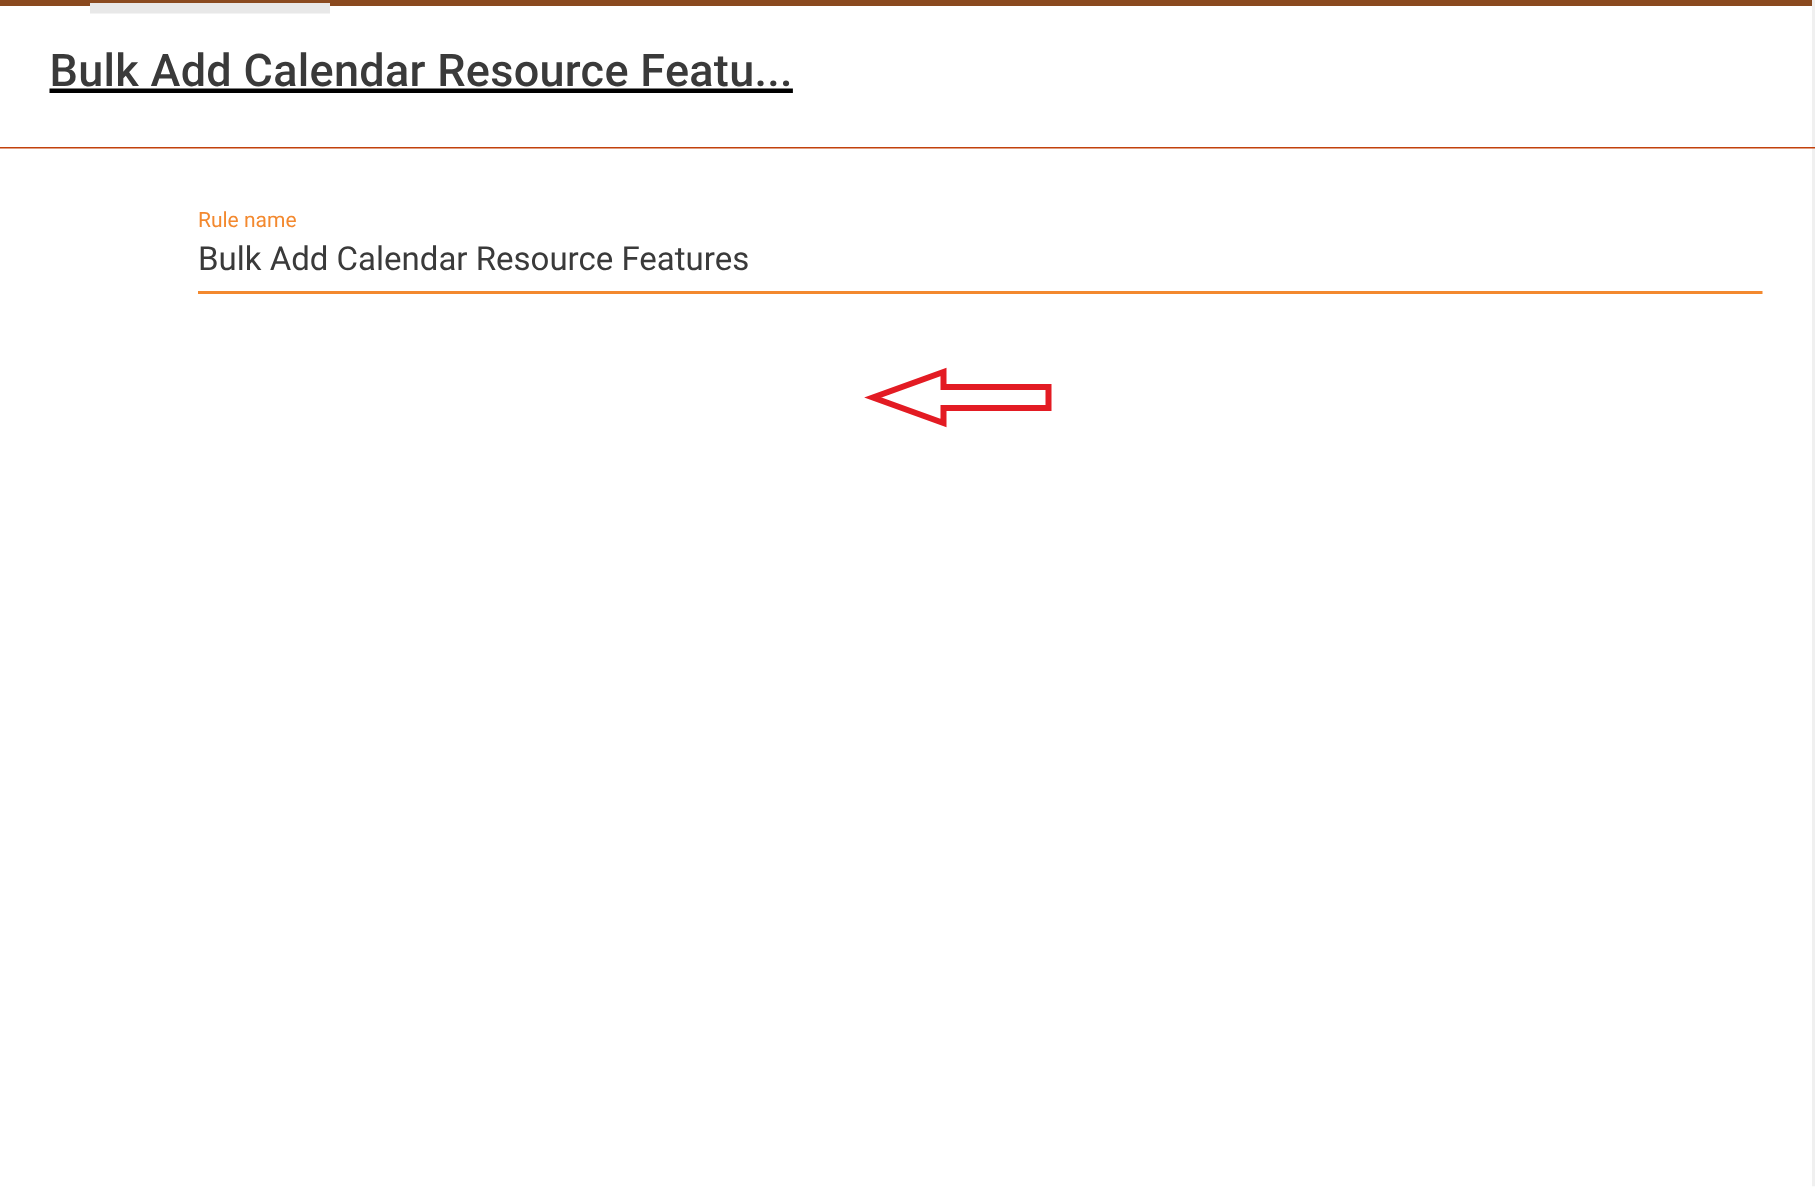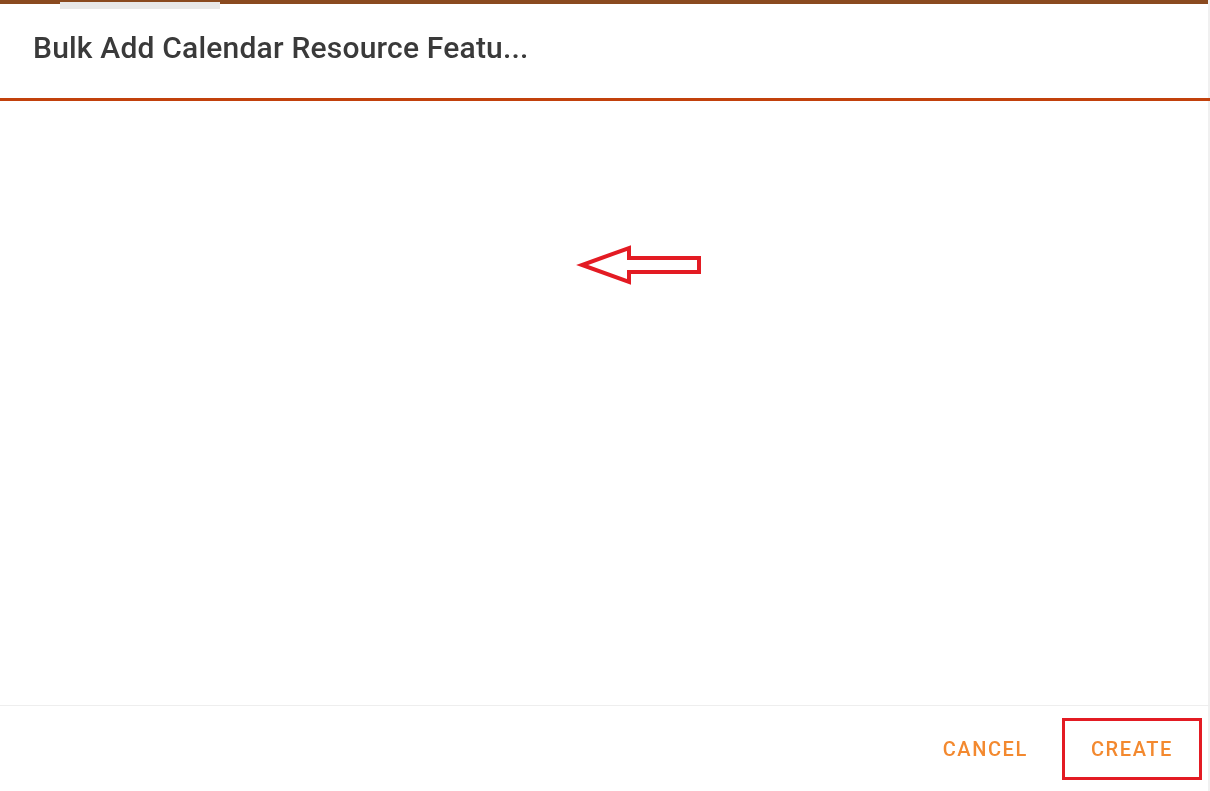--- a/index.html
+++ b/index.html
@@ -41,7 +41,8 @@
     }
     .header {
       padding: 30px 33px 33px 33px;
-      border-bottom: 3px solid #c2410c;
+      border-bottom: 1px solid #c2410c;
+      text-decoration: underline;
     }
     .dialog-title {
       font-size: 30px;

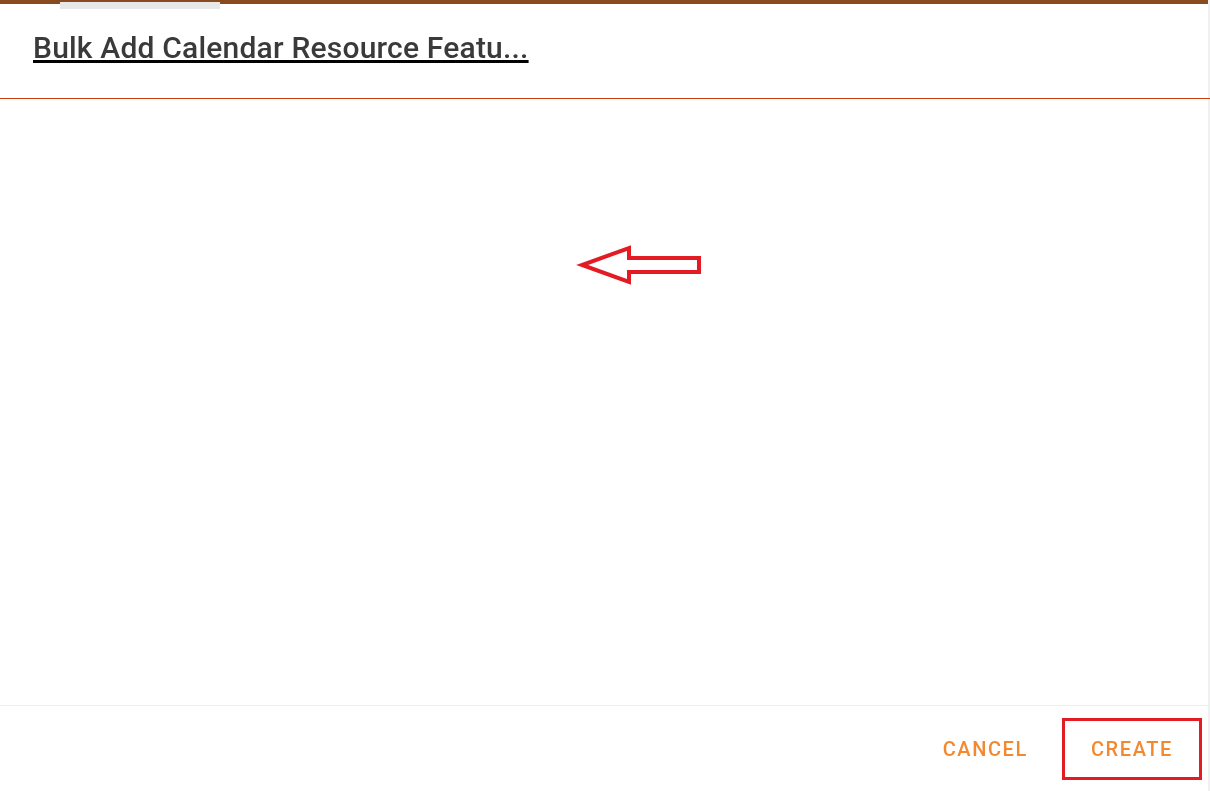--- a/index.html
+++ b/index.html
@@ -149,6 +149,12 @@
 
   <div class="content">
 
+    <div class="field-wrap">
+      <label class="field-label">Rule name</label>
+      <div class="field-input-wrap">
+        <input type="text" class="field-input" autofocus="" value="Bulk Add Calendar Resource Features" style="">
+      </div>
+    </div>
   </div>
 
   <div class="footer">

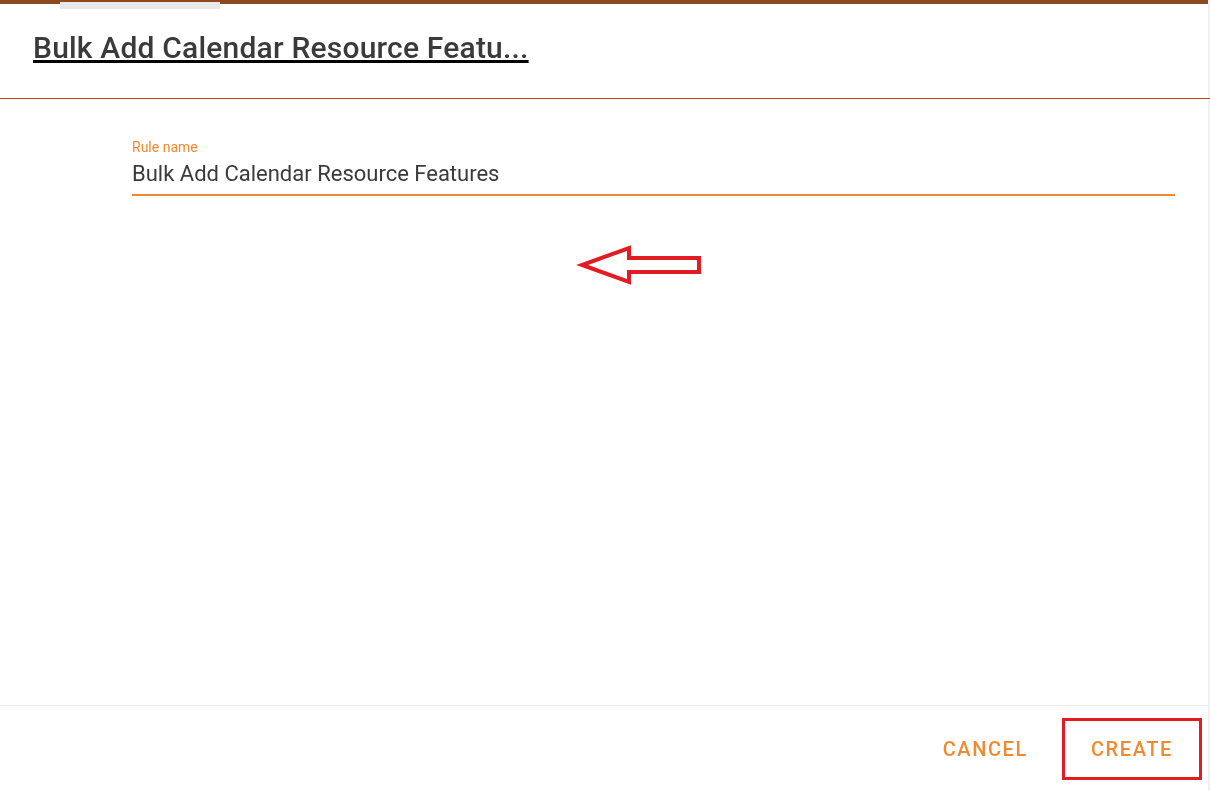--- a/index.html
+++ b/index.html
@@ -157,12 +157,6 @@
     </div>
   </div>
 
-  <div class="footer">
-    <button class="btn btn-cancel">CANCEL</button>
-    <span class="btn-create-wrap">
-      <button class="btn btn-create">CREATE</button>
-    </span>
-  </div>
 </div>
 
 <svg class="annotation-arrow" width="130" height="46">

